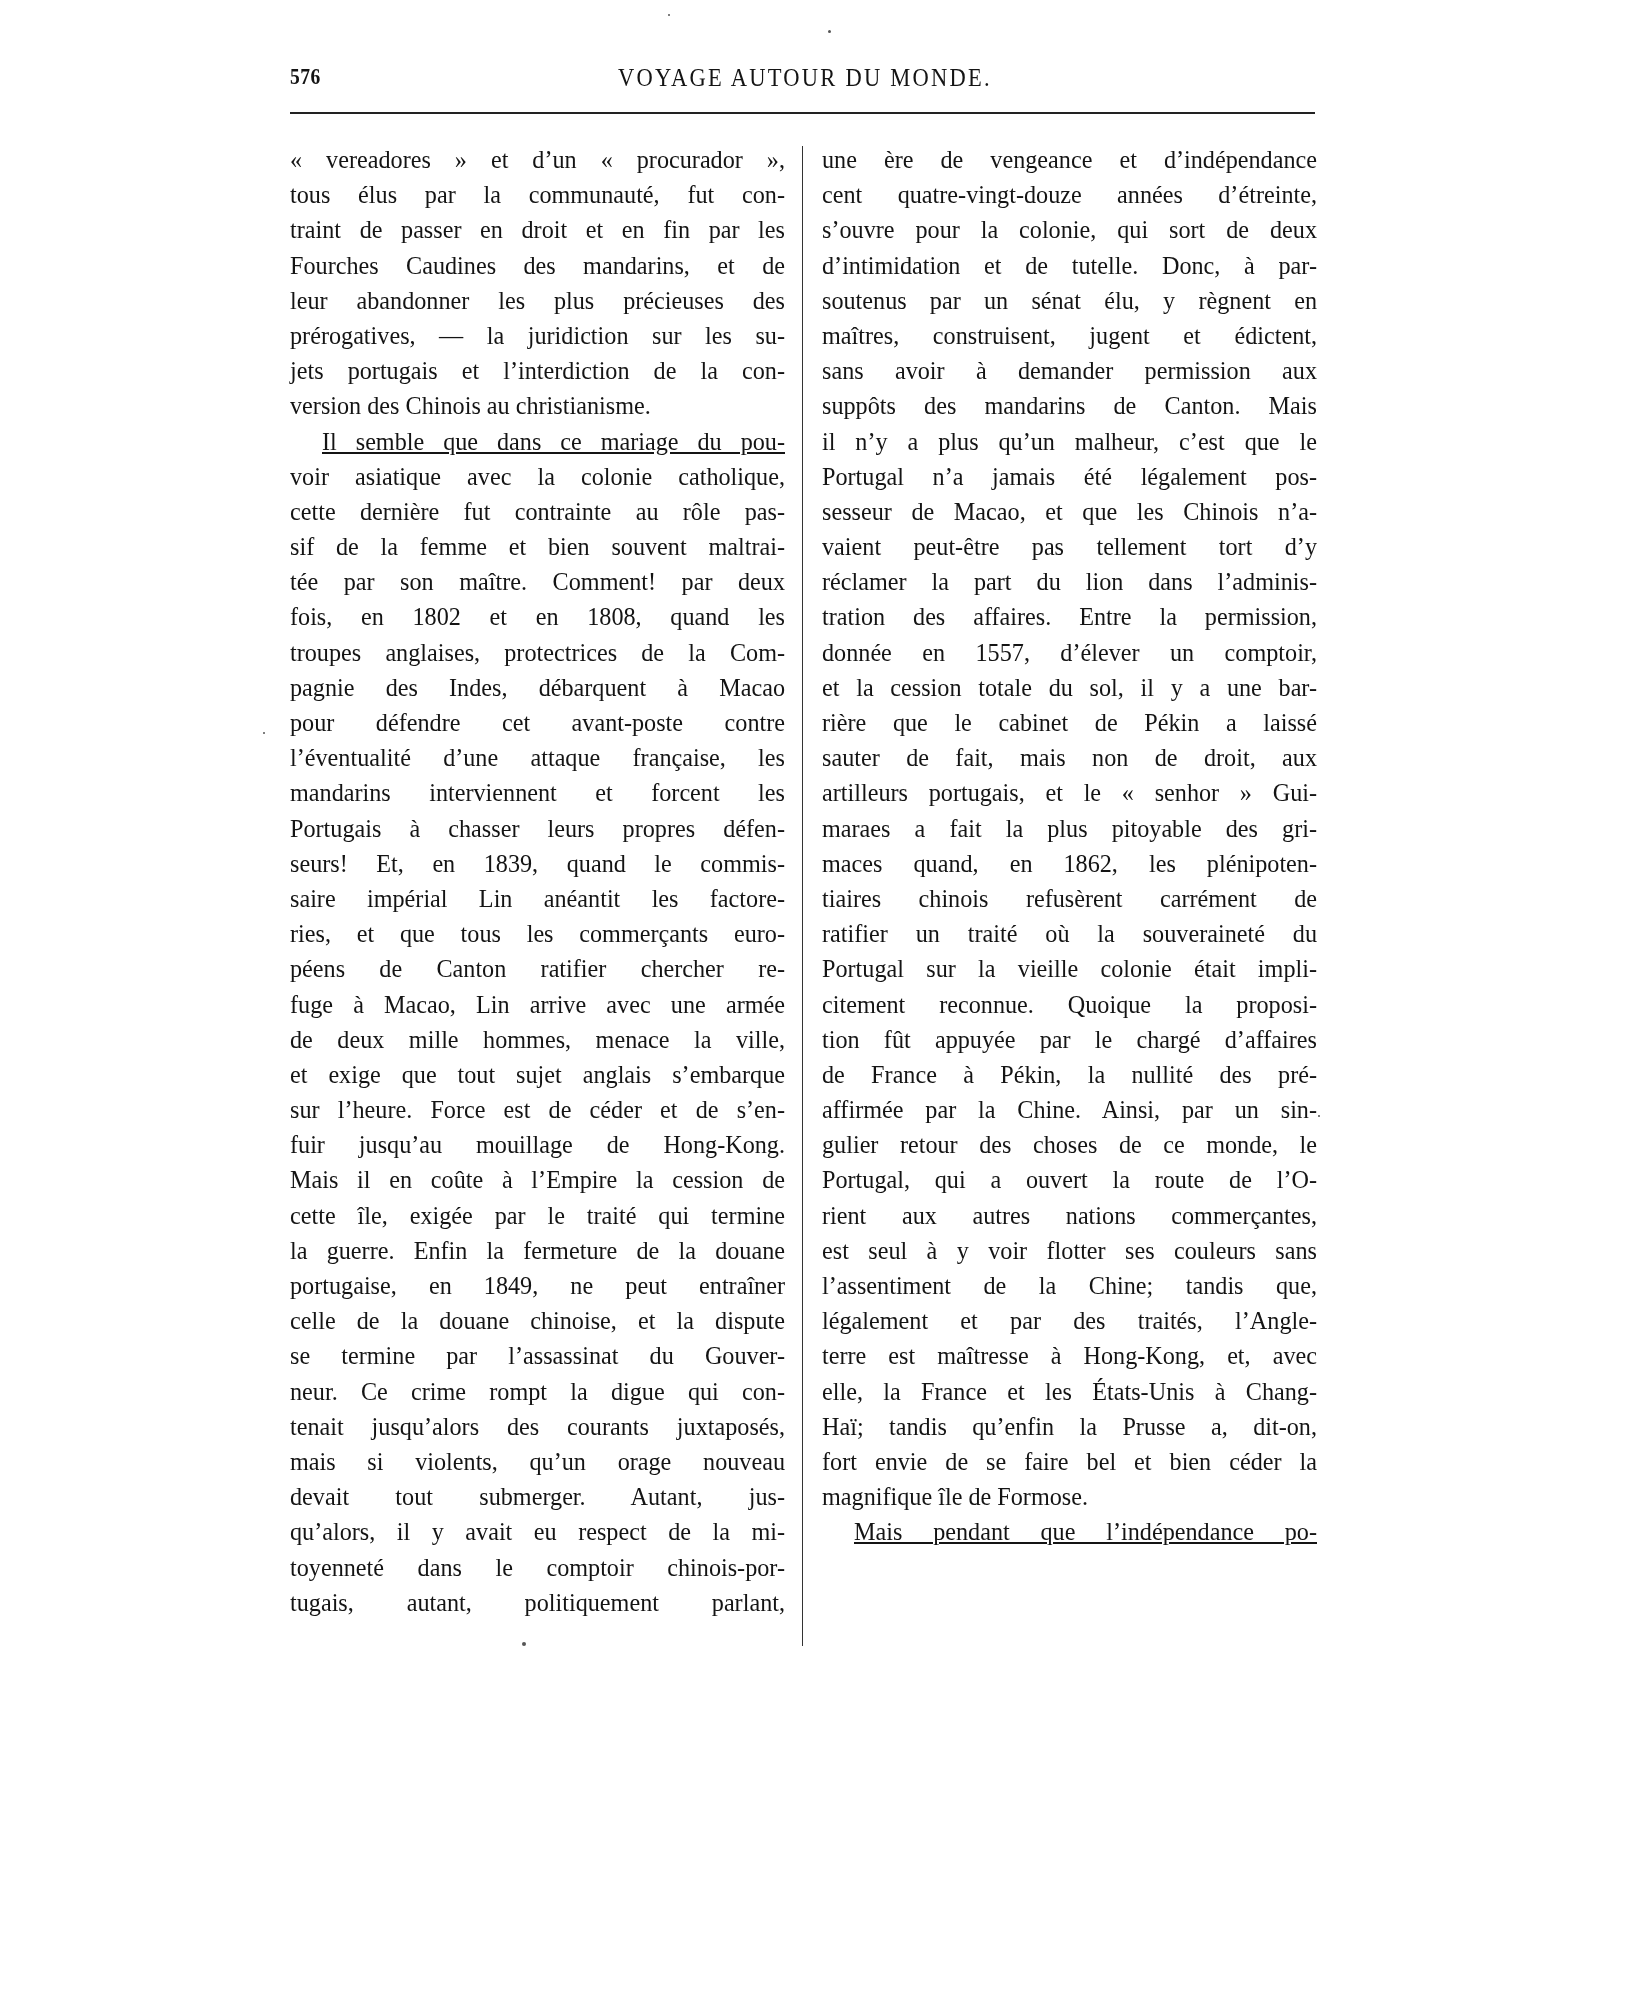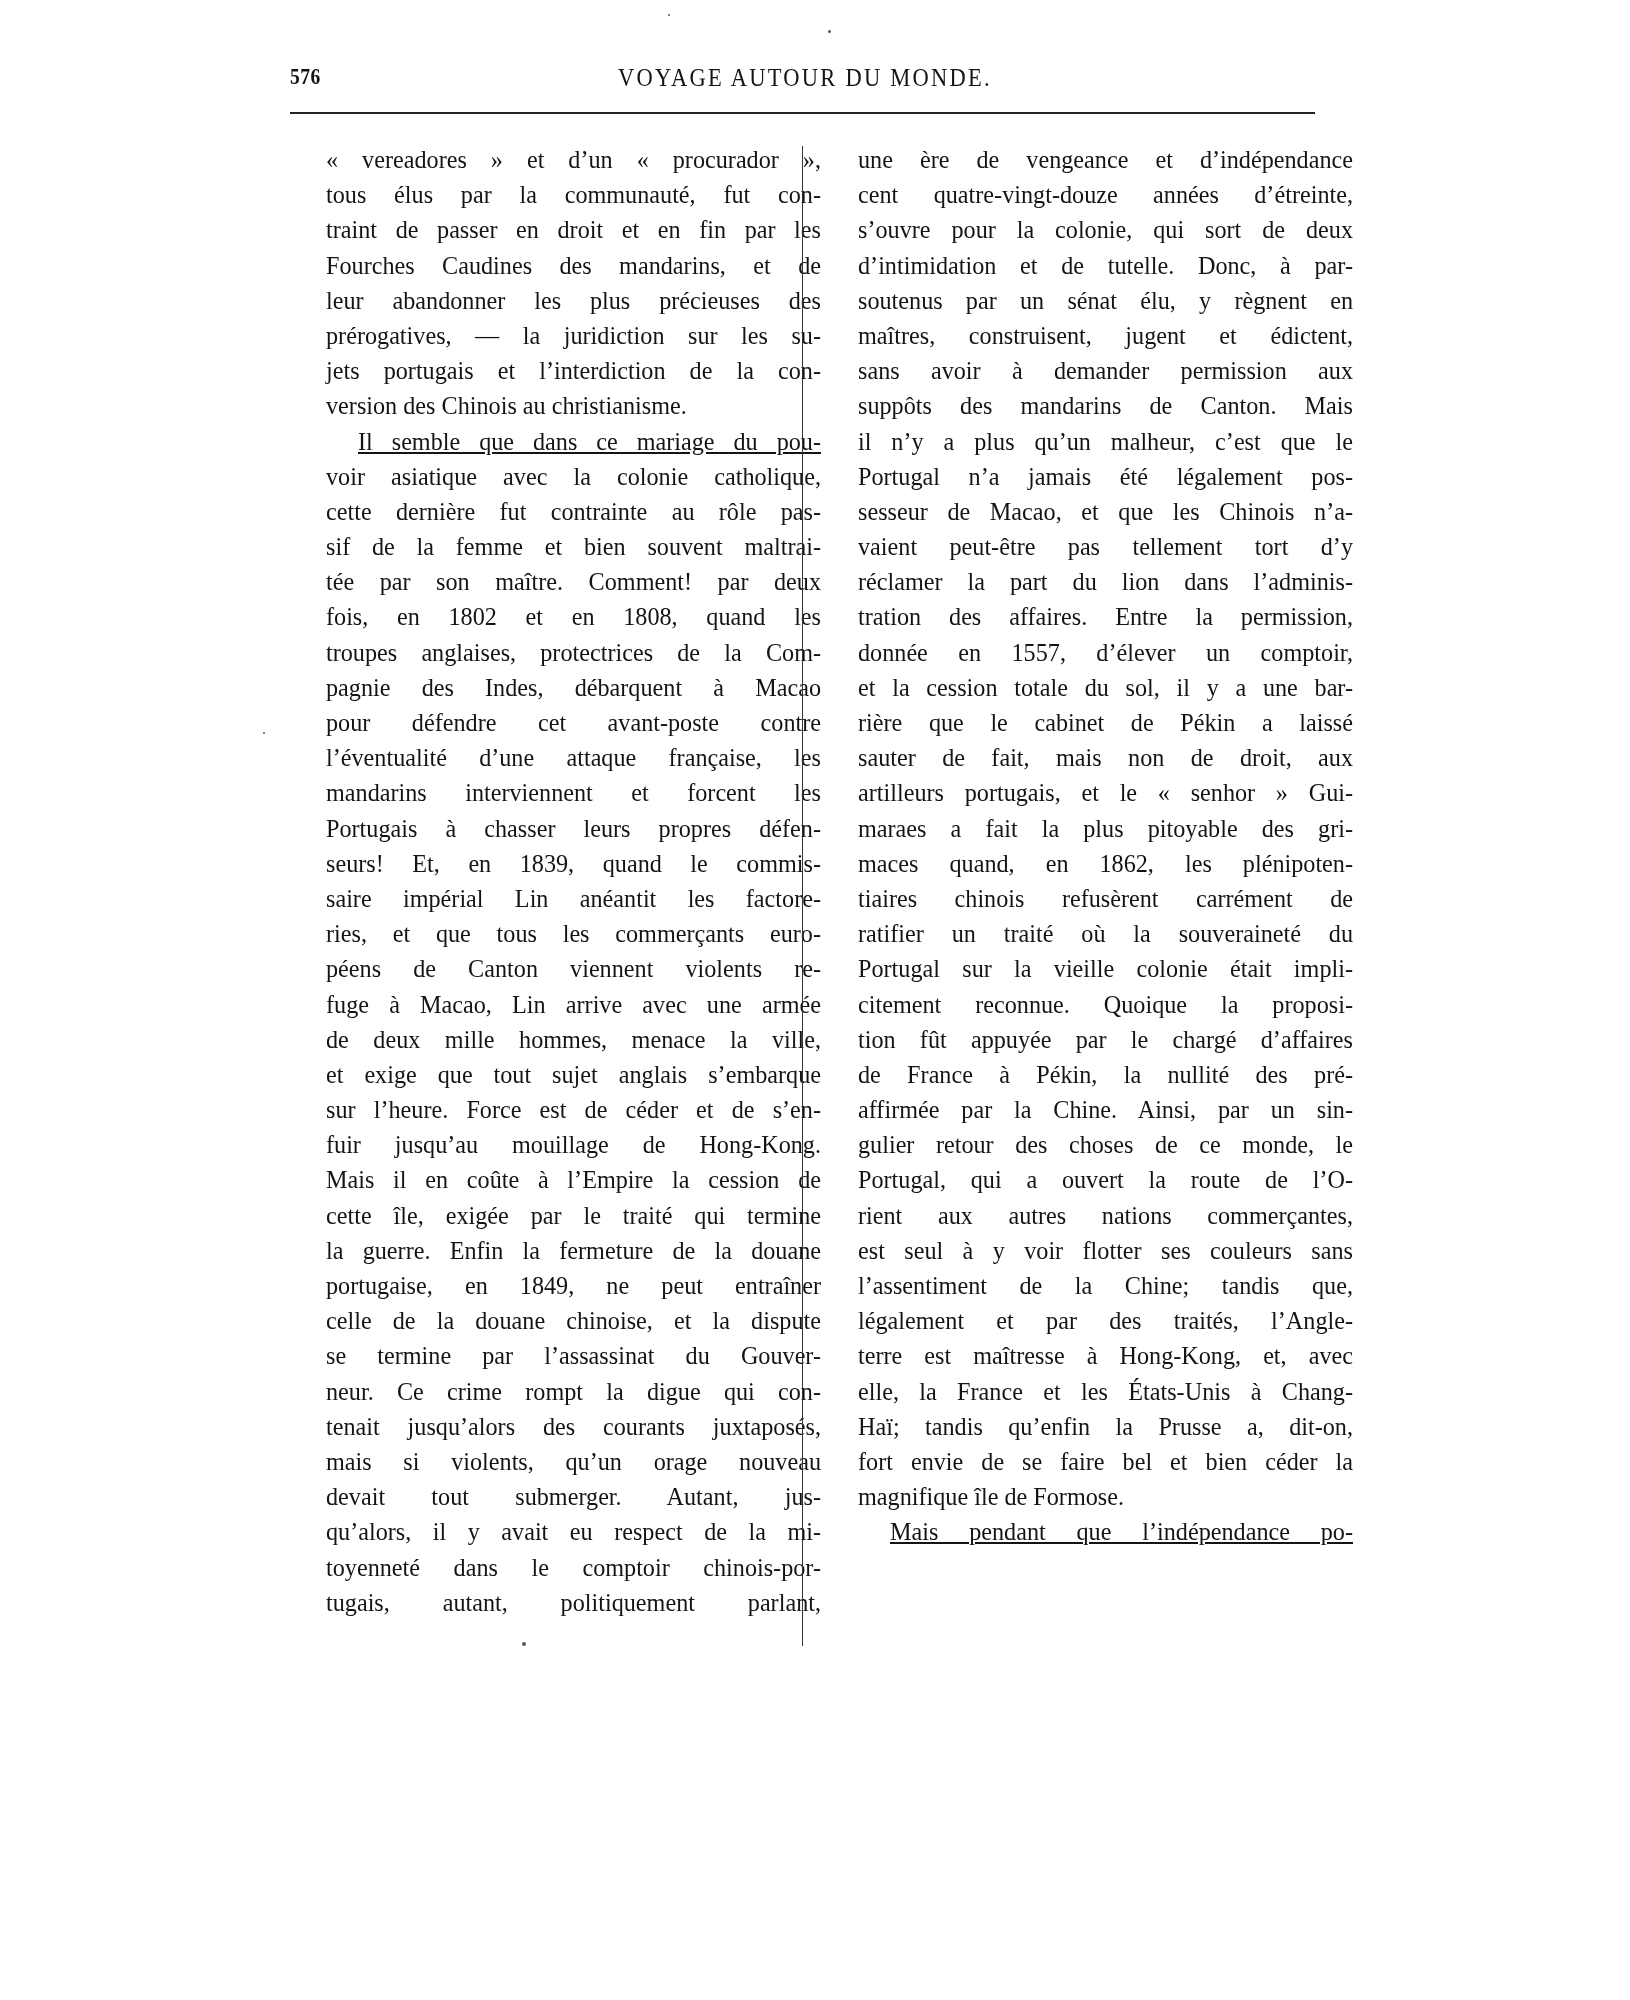--- a/index.html
+++ b/index.html
@@ -66,7 +66,6 @@
       font-size: 24.2px;
       line-height: 35.2px;
       text-align: justify;
-      margin-left: 36px;
     }
     .col-left { left: 0; }
     .col-right { left: 532px; }

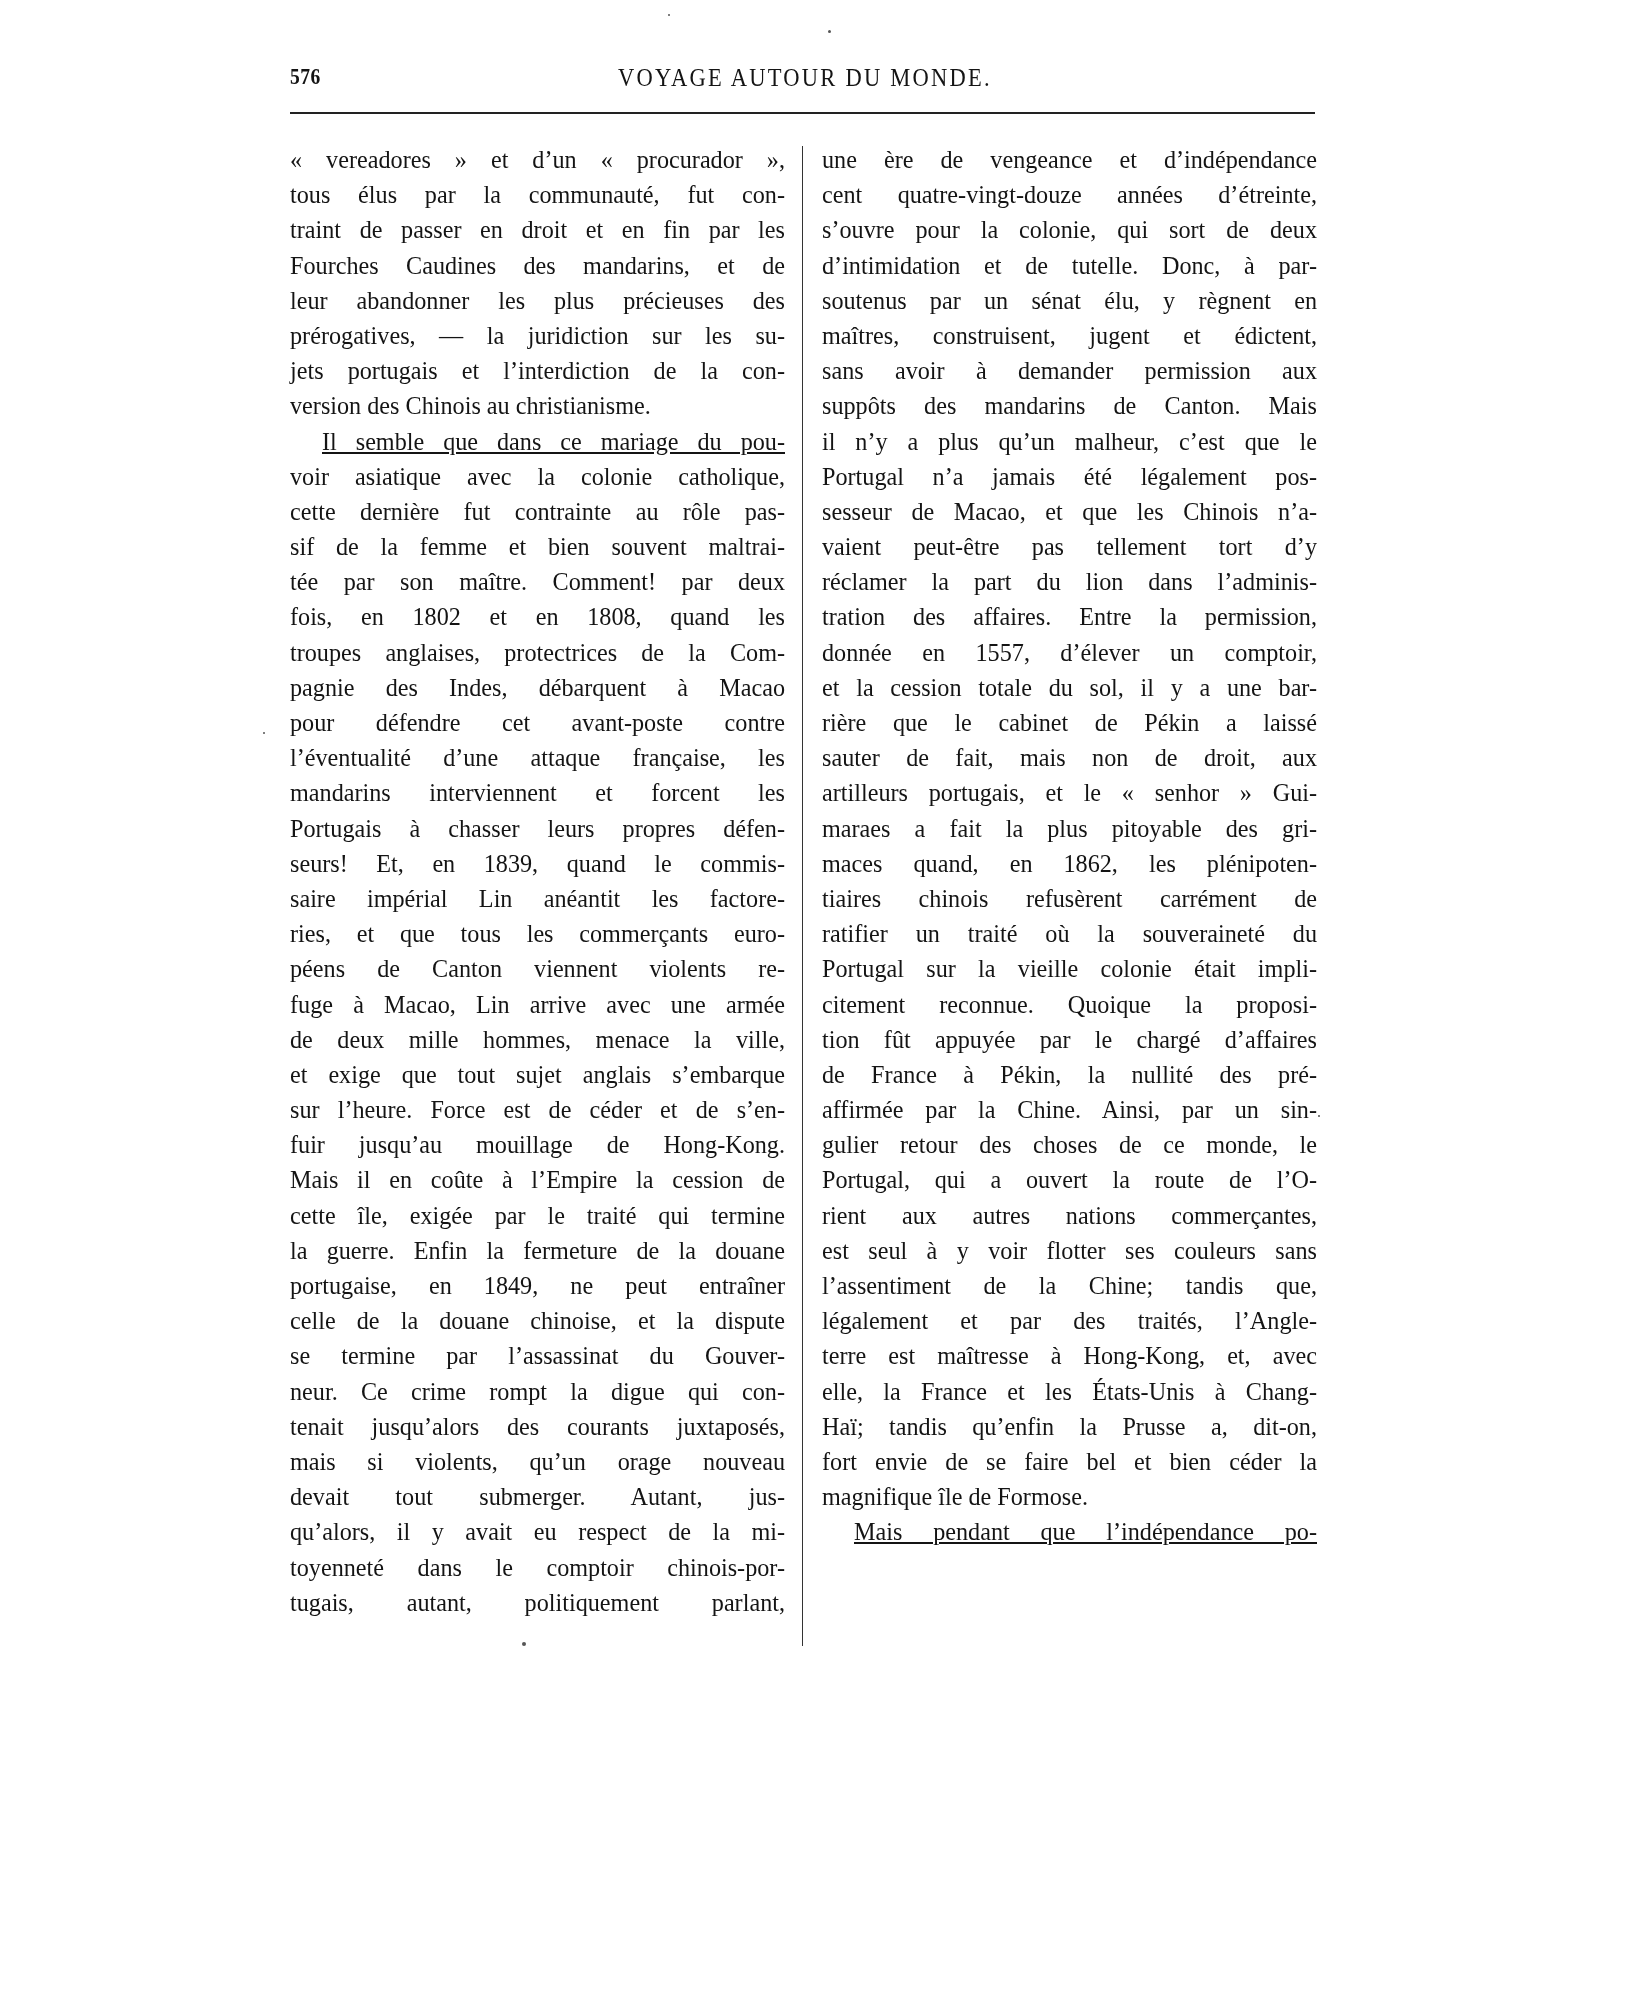--- a/index.html
+++ b/index.html
@@ -133,7 +133,7 @@
         <span class="line">seurs! Et, en 1839, quand le commis-</span>
         <span class="line">saire impérial Lin anéantit les factore-</span>
         <span class="line">ries, et que tous les commerçants euro-</span>
-        <span class="line">péens de Canton viennent violents re-</span>
+        <span class="line">péens de Canton ratifier chercher re-</span>
         <span class="line">fuge à Macao, Lin arrive avec une armée</span>
         <span class="line">de deux mille hommes, menace la ville,</span>
         <span class="line">et exige que tout sujet anglais s’embarque</span>

